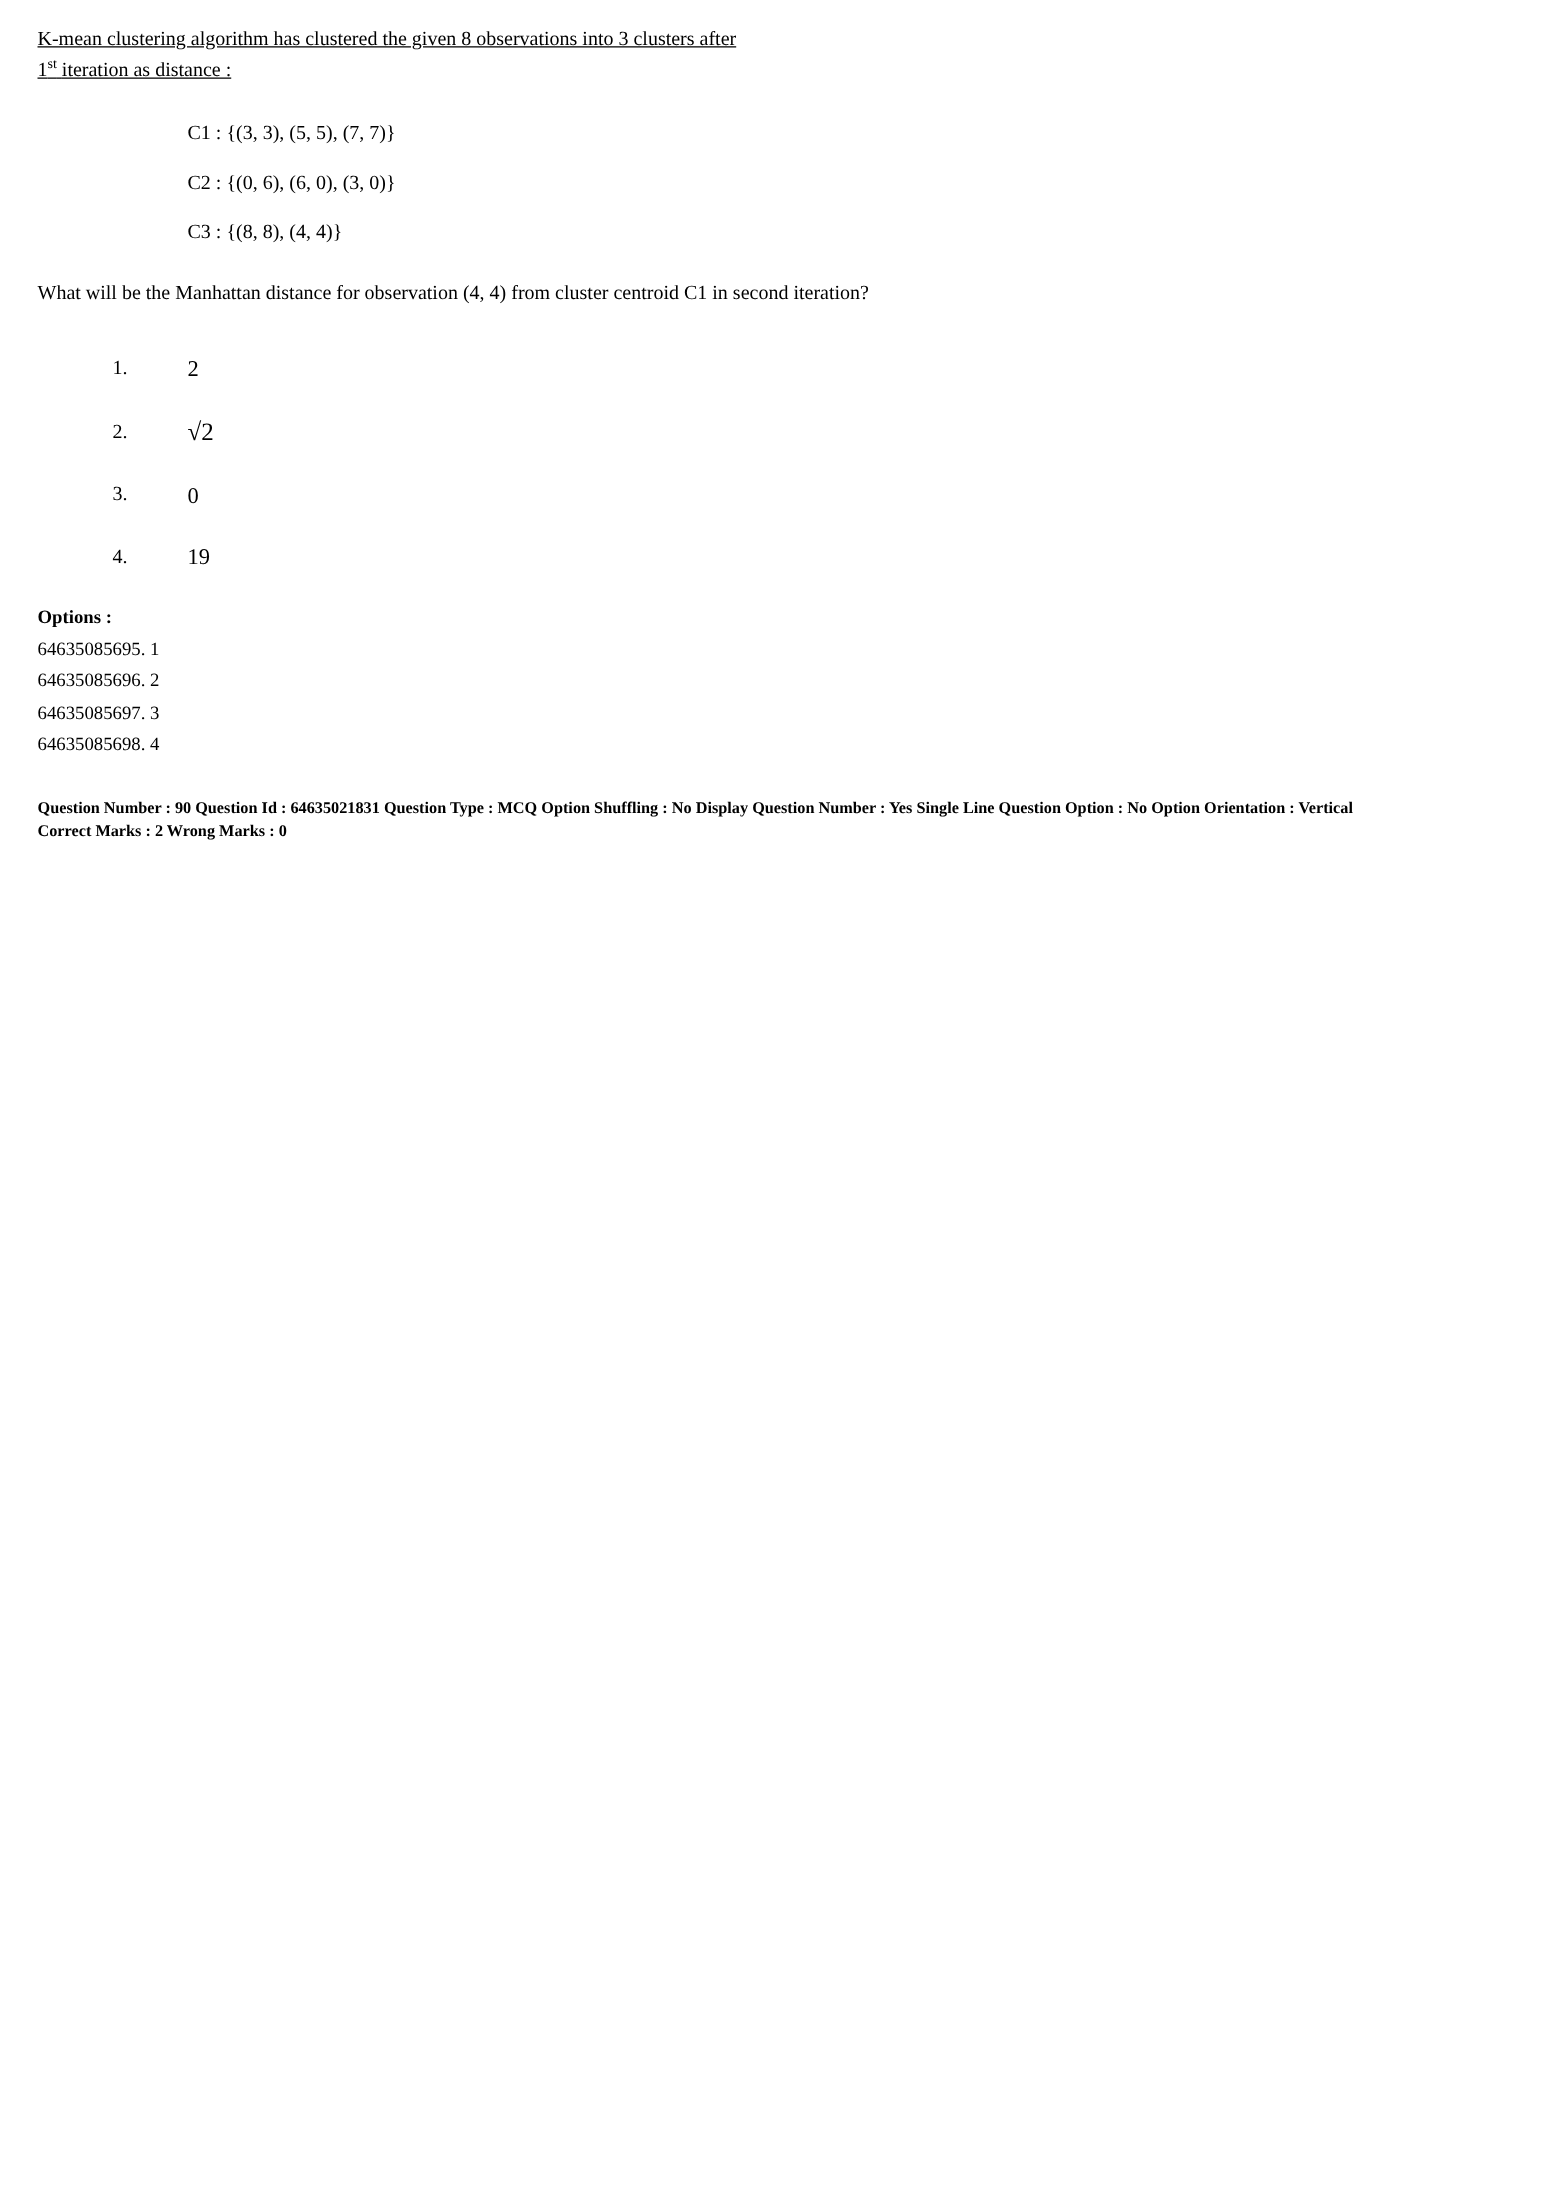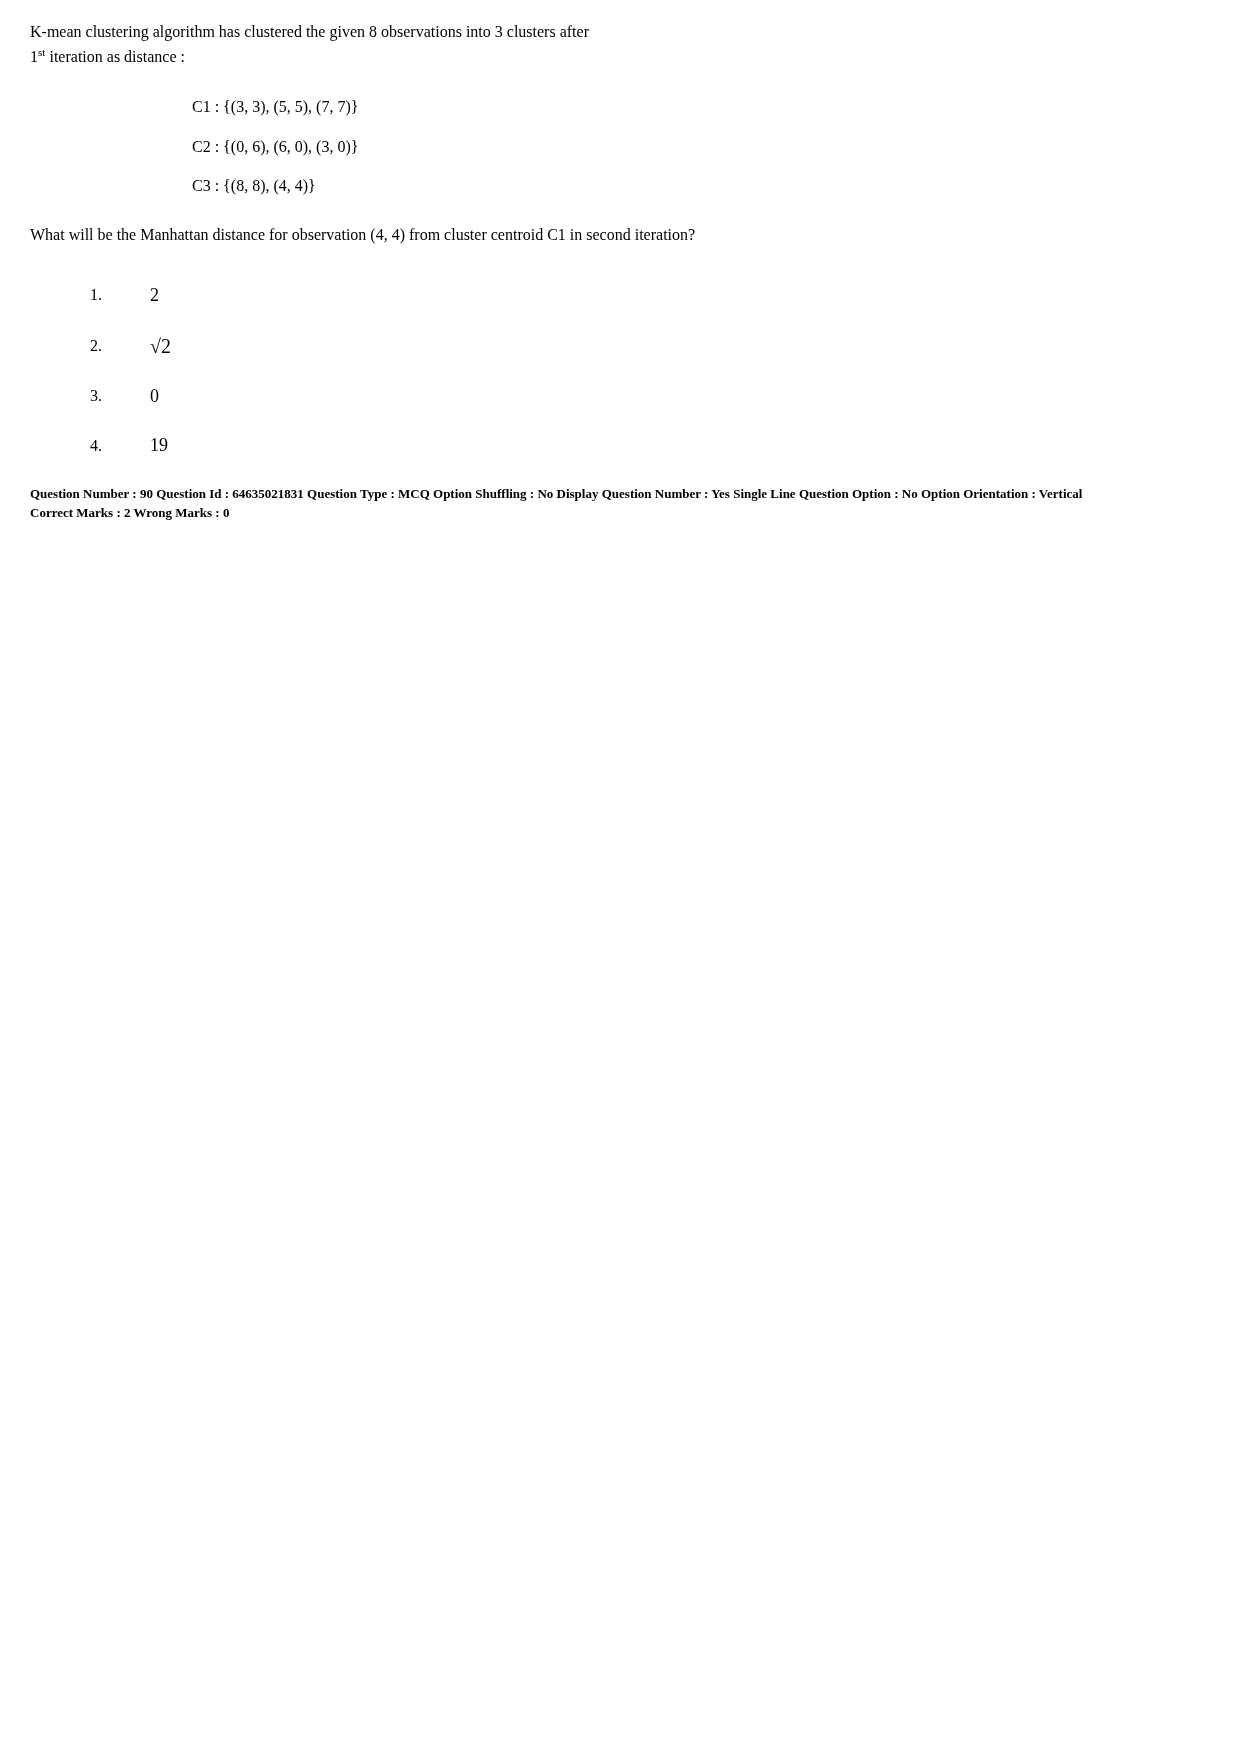--- a/index.html
+++ b/index.html
@@ -21,6 +21,7 @@
     .question-text {
       line-height: 1.5;
       margin-bottom: 20px;
+      text-decoration: underline;
     }
 
     sup {

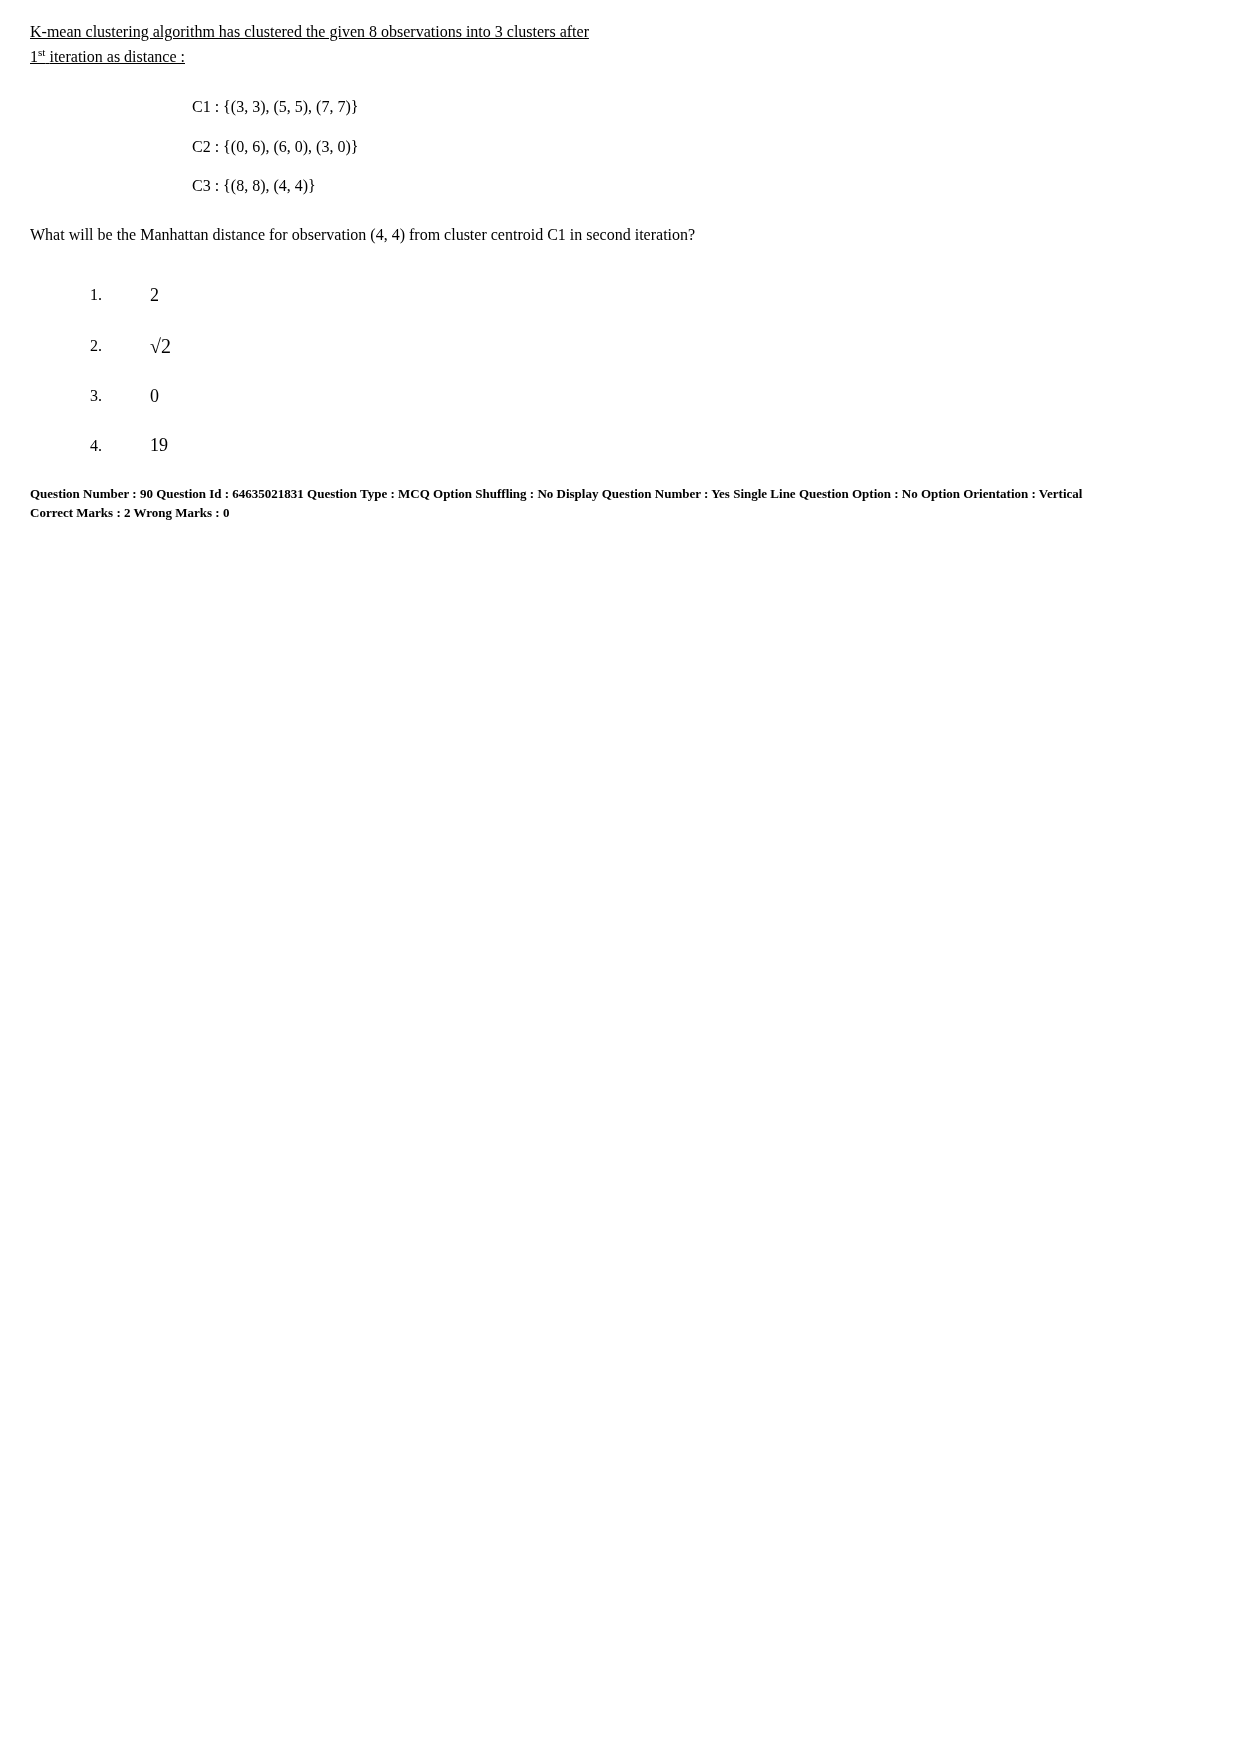--- a/index.html
+++ b/index.html
@@ -36,7 +36,6 @@
 
     .cluster-item {
       margin-bottom: 4px;
-      margin-left: 42px;
     }
 
     .question-prompt {

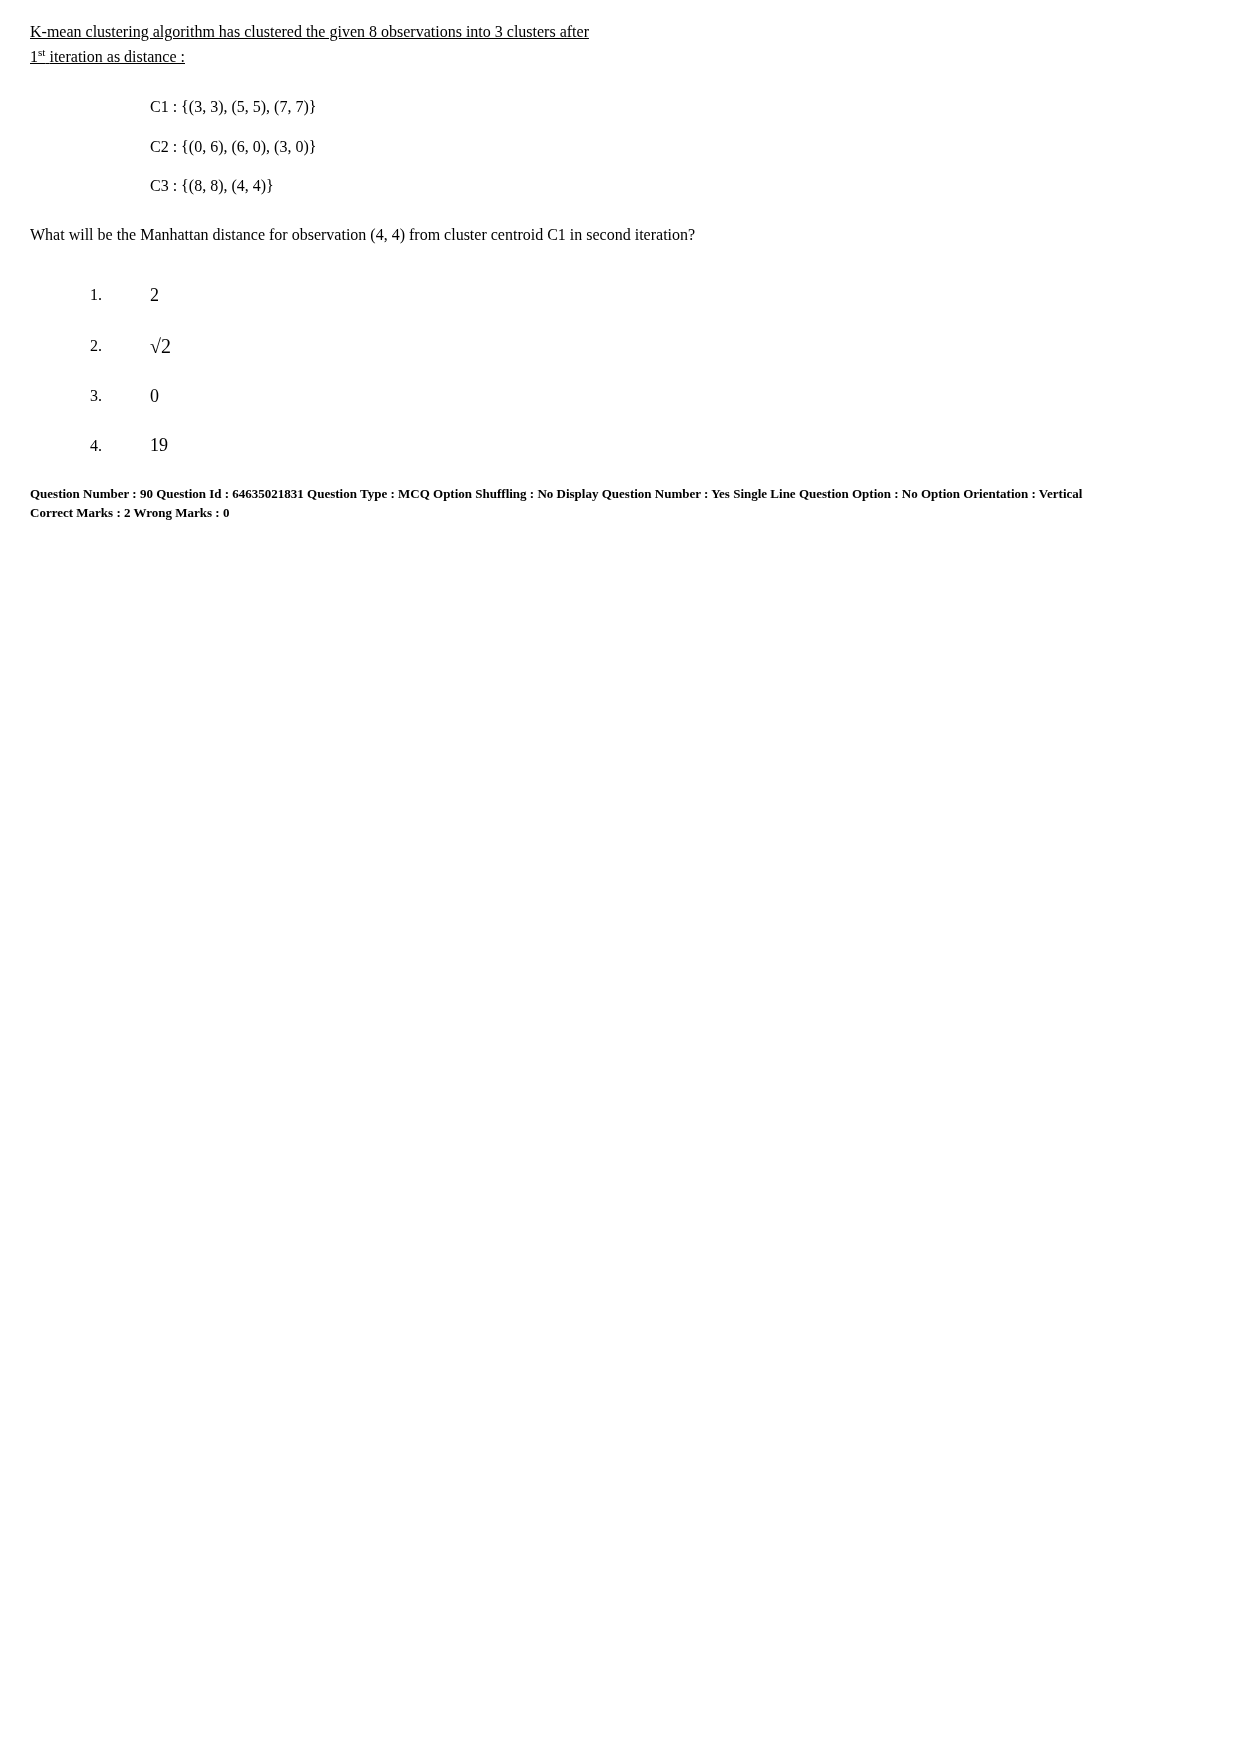--- a/index.html
+++ b/index.html
@@ -140,6 +140,13 @@
 
   </div>
 
+  <div class="options-ids-section">
+    <span class="options-label">Options :</span><br>
+    <span>64635085695. 1</span><br>
+    <span>64635085696. 2</span><br>
+    <span>64635085697. 3</span><br>
+    <span>64635085698. 4</span>
+  </div>
 
   <div class="meta-info">
     <span>Question Number : 90  Question Id : 64635021831  Question Type : MCQ  Option Shuffling : No  Display Question Number : Yes  Single Line Question Option : No  Option Orientation : Vertical</span>

